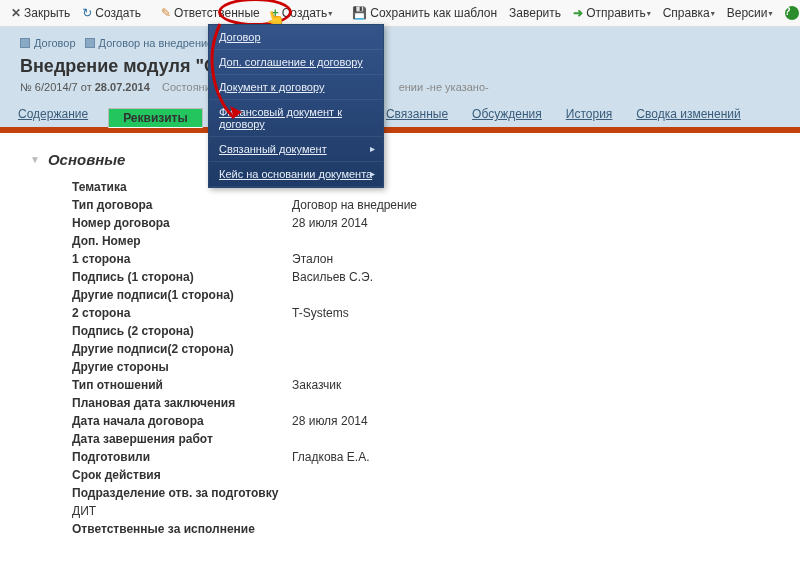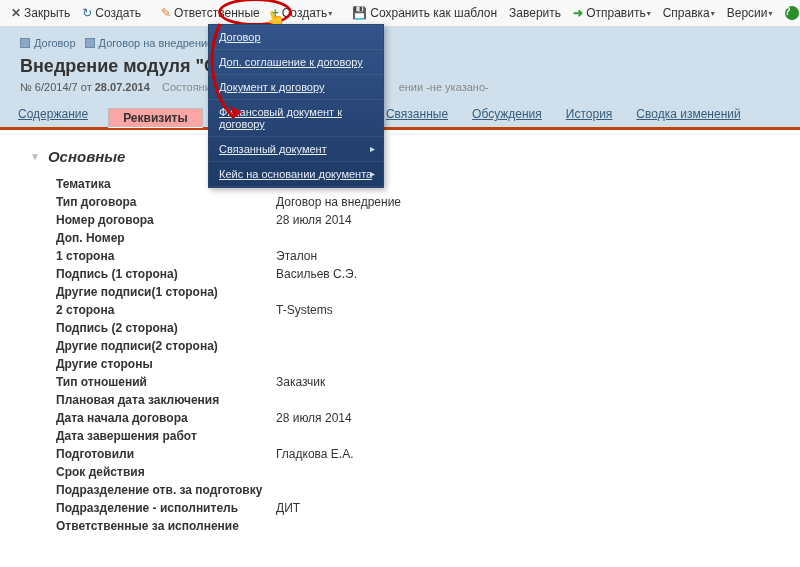--- a/index.html
+++ b/index.html
@@ -34,7 +34,7 @@
   .doc-sub .muted { color: #888; }
   
   
-  .tabs { display: flex; align-items: flex-end; gap: 16px; padding: 0 14px; background: #cfe0ec; border-bottom: 3px solid #c2410c; font-size: 12px; }
+  .tabs { display: flex; align-items: flex-end; gap: 16px; padding: 0 14px; background: #cfe0ec; border-bottom: 6px solid #c2410c; font-size: 12px; }
   .tab { padding: 6px 4px; color: #3a5c7a; text-decoration: underline; cursor: pointer; }
   .tab.active { background: #fca5a5; border: 1px solid #bbb; border-bottom: 1px solid #fff; text-decoration: none; font-weight: bold; color: #333; margin-bottom: -1px; padding: 2px 14px; }
   

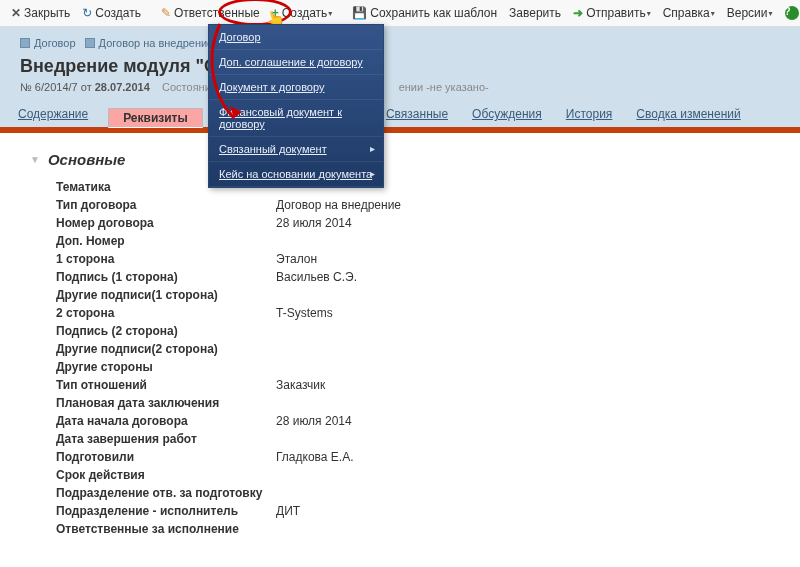--- a/index.html
+++ b/index.html
@@ -36,7 +36,7 @@
   
   .tabs { display: flex; align-items: flex-end; gap: 16px; padding: 0 14px; background: #cfe0ec; border-bottom: 6px solid #c2410c; font-size: 12px; }
   .tab { padding: 6px 4px; color: #3a5c7a; text-decoration: underline; cursor: pointer; }
-  .tab.active { background: #fca5a5; border: 1px solid #bbb; border-bottom: 1px solid #fff; text-decoration: none; font-weight: bold; color: #333; margin-bottom: -1px; padding: 2px 14px; }
+  .tab.active { background: #22c55e; border: 1px solid #bbb; border-bottom: 1px solid #fff; text-decoration: none; font-weight: bold; color: #333; margin-bottom: -1px; padding: 2px 14px; }
   
   
   .content { padding: 18px 30px; }

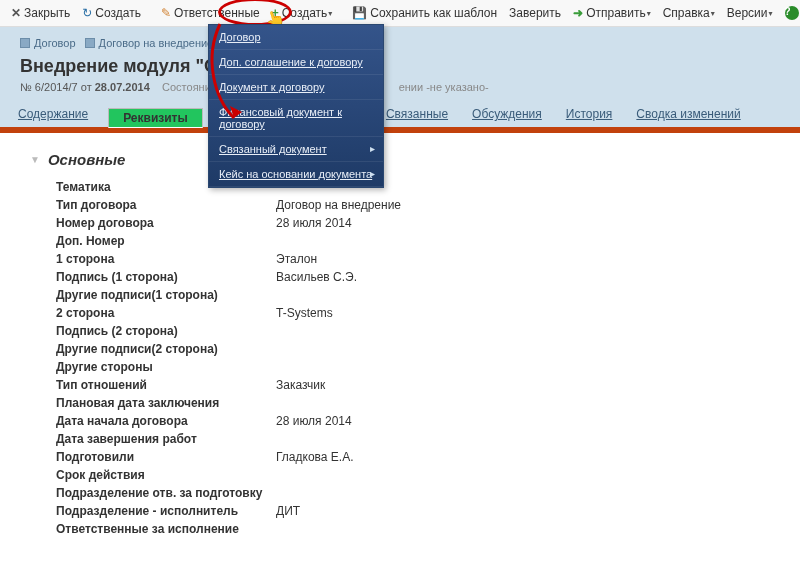--- a/index.html
+++ b/index.html
@@ -44,7 +44,7 @@
   .sect-head h3 { font-size: 15px; font-weight: bold; font-style: italic; }
   .tri { color: #bbb; font-size: 10px; }
   .kv-table { margin-left: 26px; }
-  .kv-row { display: flex; padding: 2px 0; font-size: 12px; }
+  .kv-row { display: flex; padding: 2px 0; font-size: 12px; margin-left: 16px; }
   .kv-label { width: 220px; font-weight: bold; color: #333; }
   .kv-value { color: #333; }
   

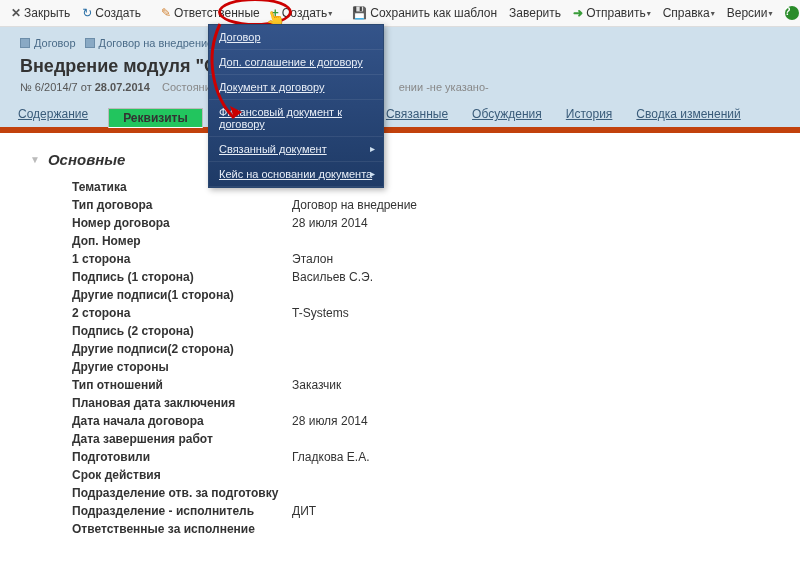--- a/index.html
+++ b/index.html
@@ -230,7 +230,6 @@
         <div class="kv-value"></div>
       </div>
       <div class="kv-row">
-        <div class="kv-label">Подразделение - исполнитель</div>
         <div class="kv-value">ДИТ</div>
       </div>
       <div class="kv-row">

